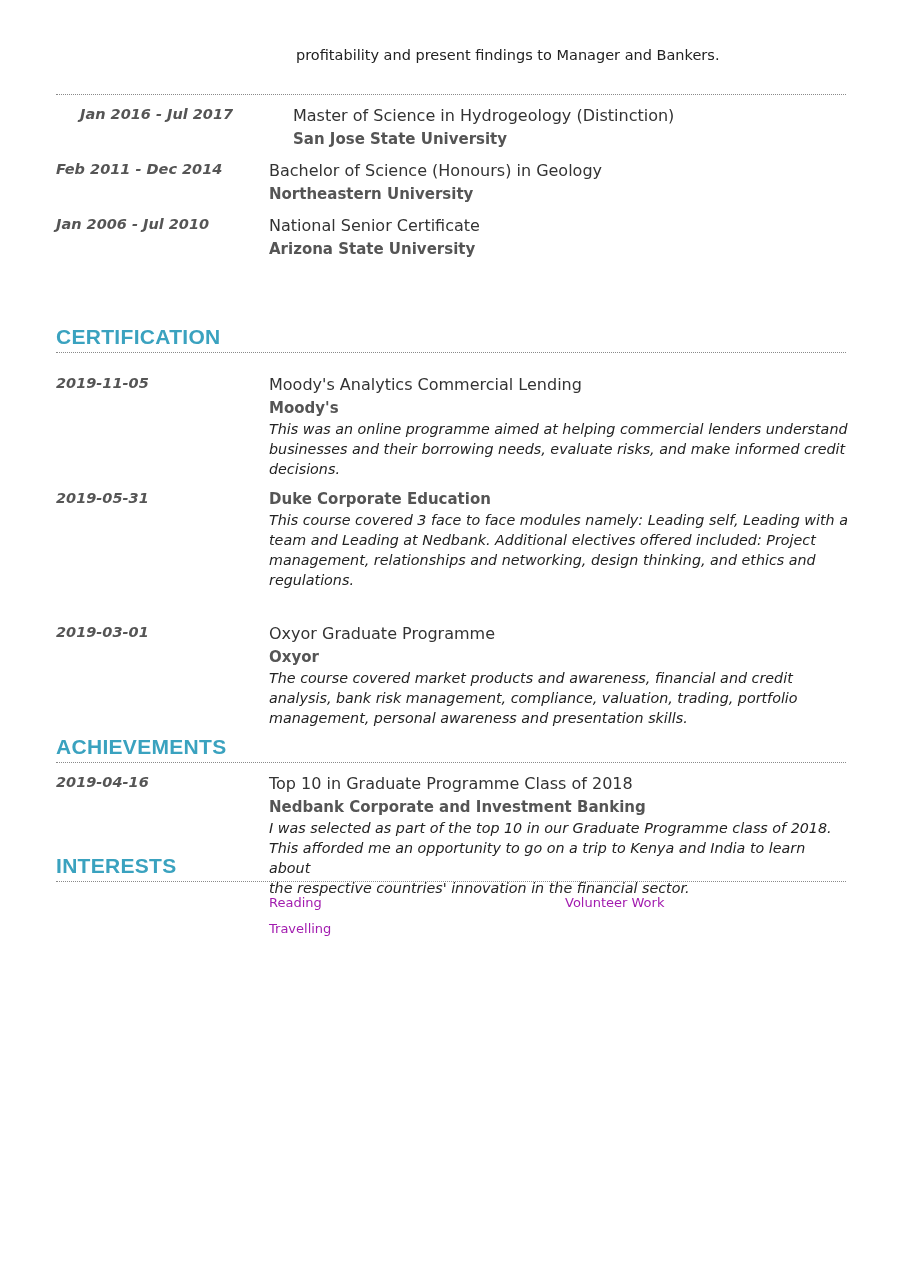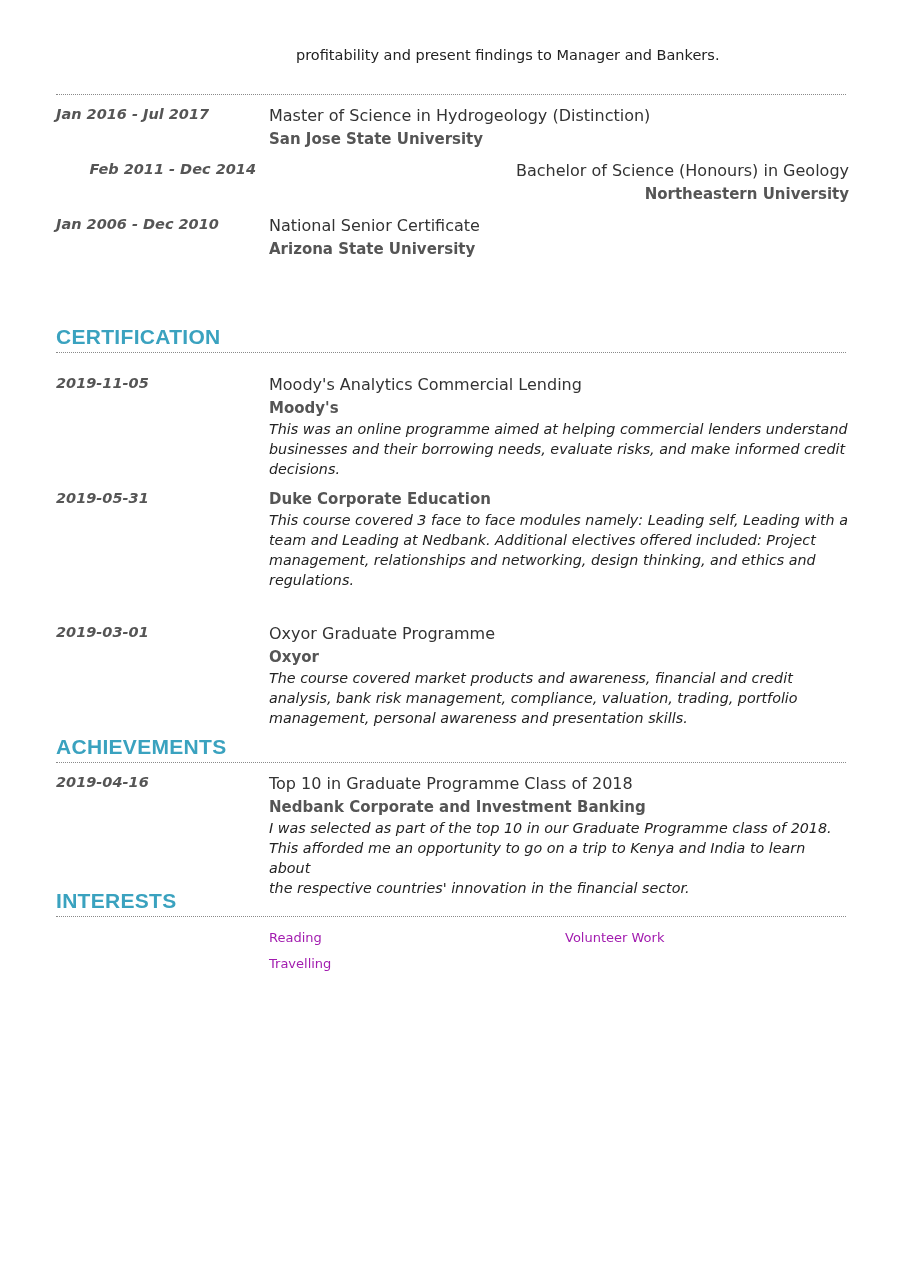--- a/index.html
+++ b/index.html
@@ -46,7 +46,7 @@
 <div class="section" style="top:92px;">
   <div class="rule"></div>
 
-  <div class="entry" style="margin-top:9px;height:55px;">
+  <div class="entry" style="margin-top:9px;height:55px;margin-left:24px;">
     <div class="date">Jan 2016 - Jul 2017</div>
     <div class="body">
       <div class="title">Master of Science in Hydrogeology (Distinction)</div>

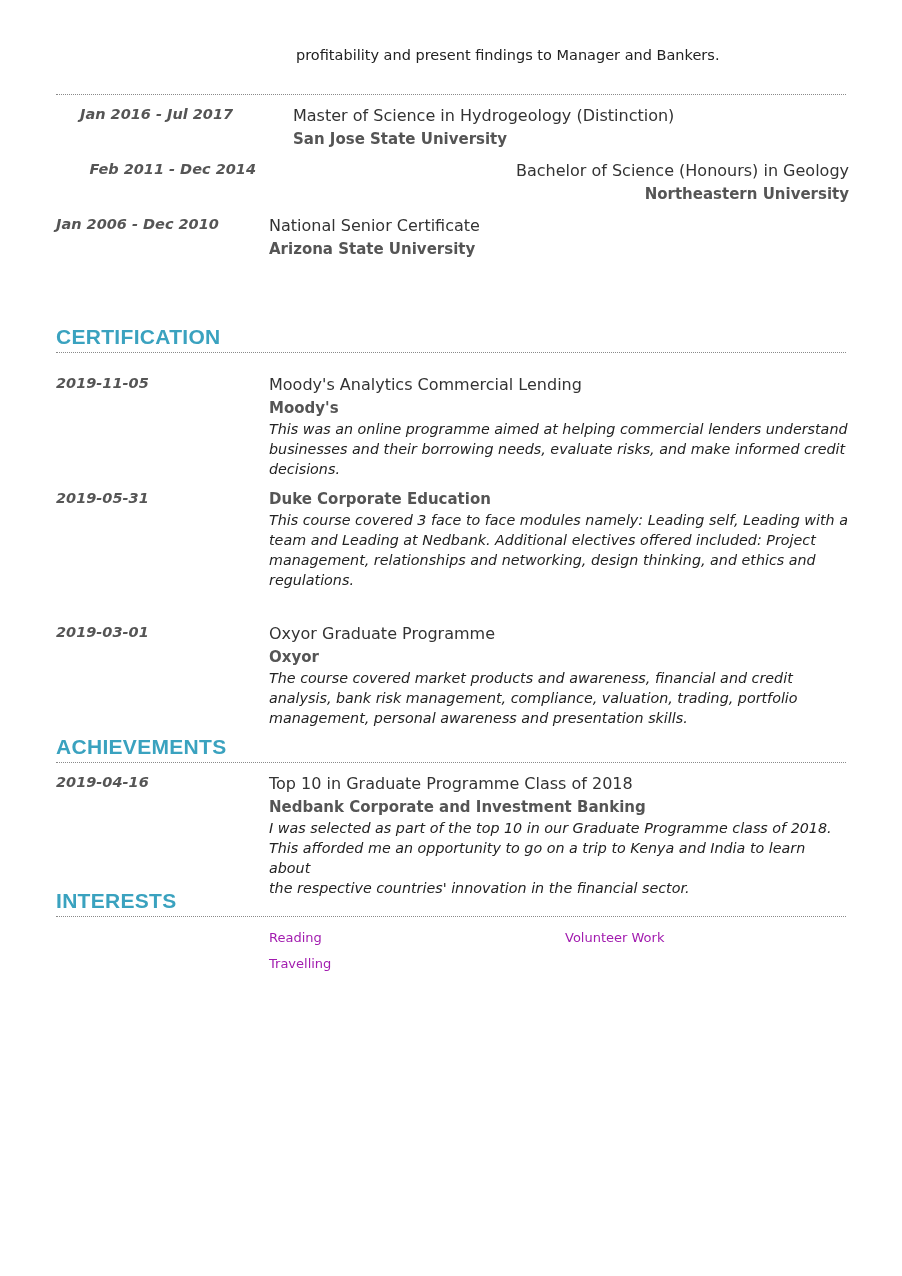--- a/index.html
+++ b/index.html
@@ -53,7 +53,7 @@
       <div class="org">San Jose State University</div>
     </div>
   </div>
-  <div class="entry" style="height:55px;text-align:right;">
+  <div class="entry" style="height:55px;">
     <div class="date">Feb 2011 - Dec 2014</div>
     <div class="body">
       <div class="title">Bachelor of Science (Honours) in Geology</div>

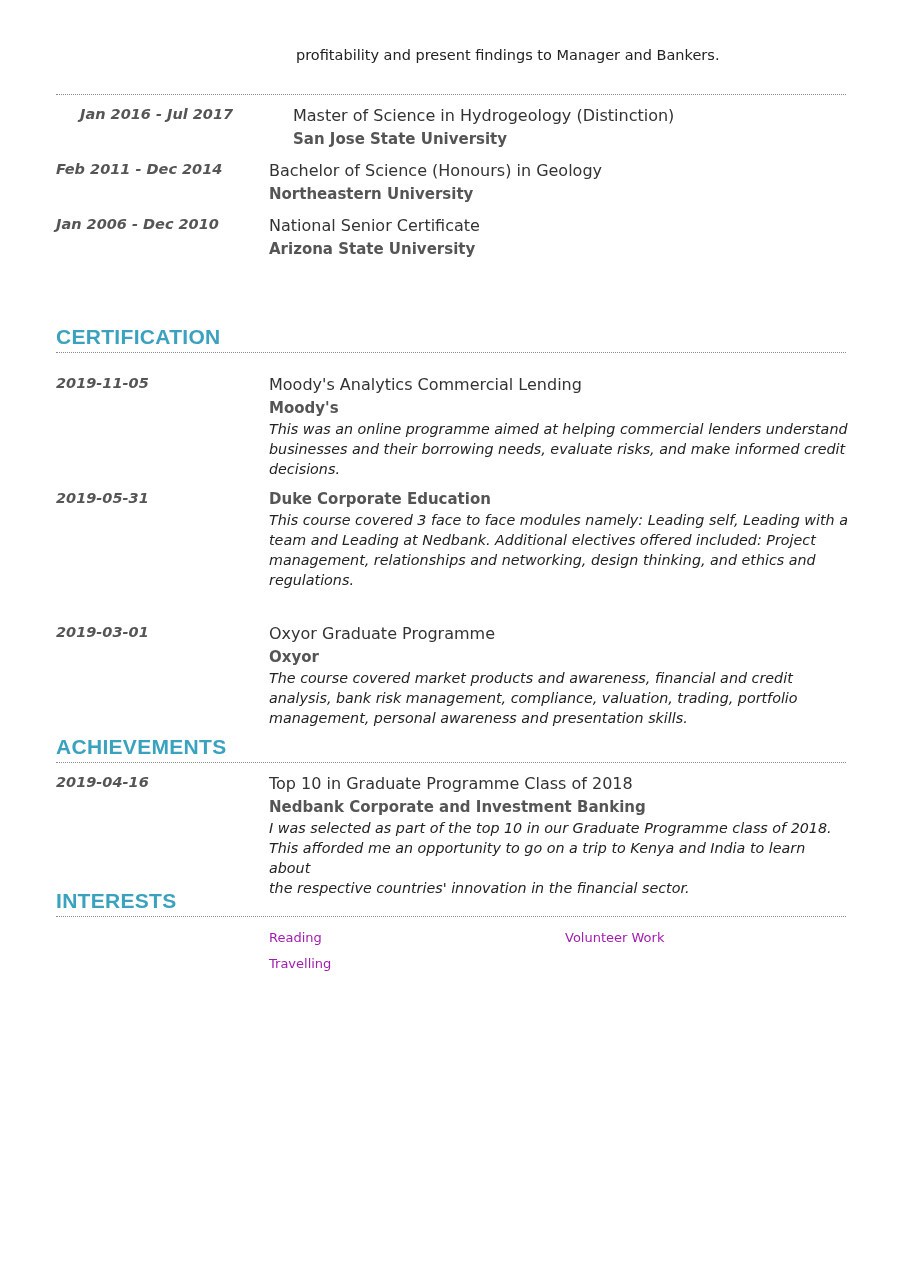--- a/index.html
+++ b/index.html
@@ -61,7 +61,7 @@
     </div>
   </div>
   <div class="entry" style="height:55px;">
-    <div class="date">Jan 2006 - Dec 2010</div>
+    <div class="date">Jan 2006 - Jul 2010</div>
     <div class="body">
       <div class="title">National Senior Certificate</div>
       <div class="org">Arizona State University</div>

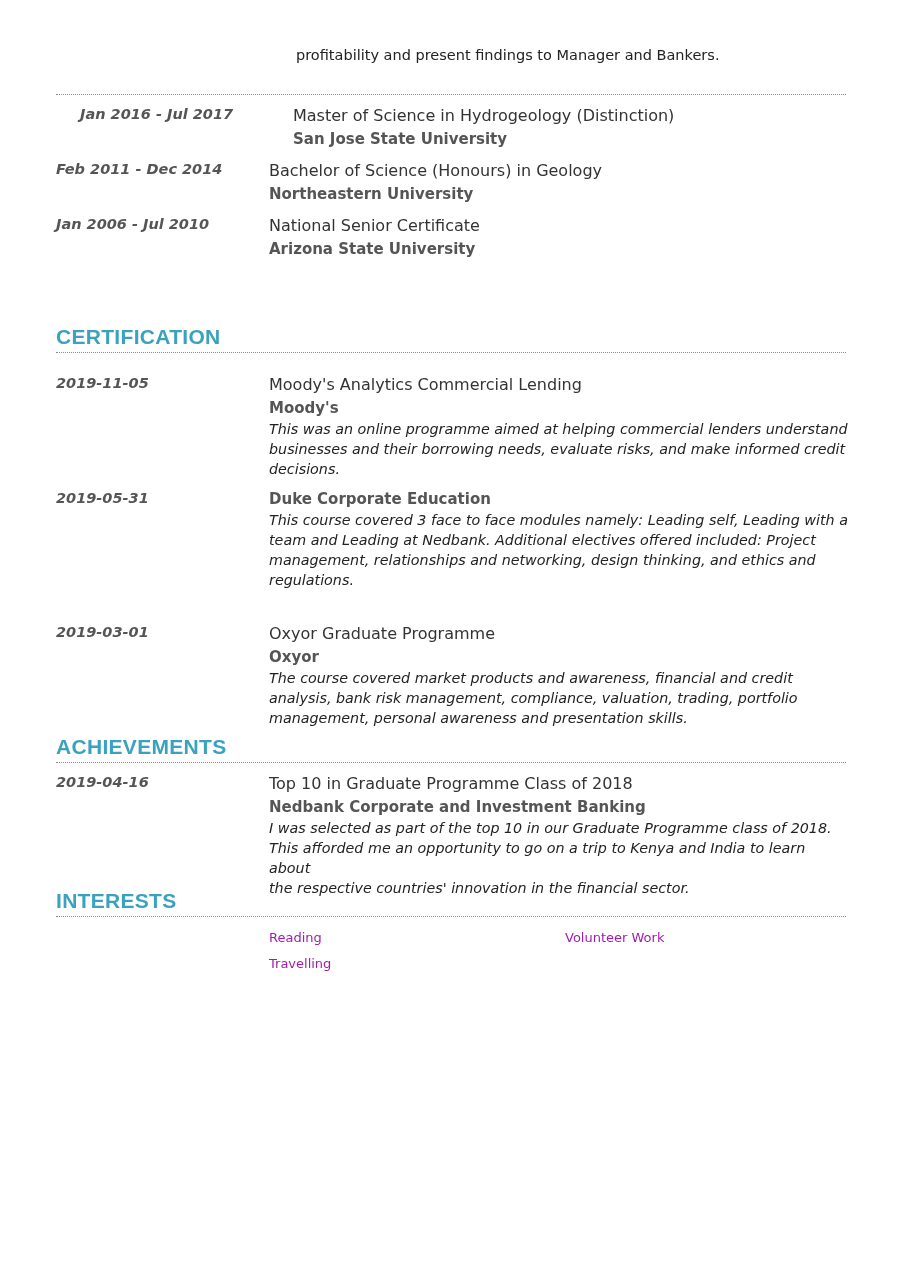--- a/index.html
+++ b/index.html
@@ -131,7 +131,7 @@
   </div>
 </div>
 
-<div class="section" style="top:888px;">
+<div class="section" style="top:853px;">
   <h2 class="section-title">INTERESTS</h2>
   <div class="rule"></div>
   <div class="interests">

